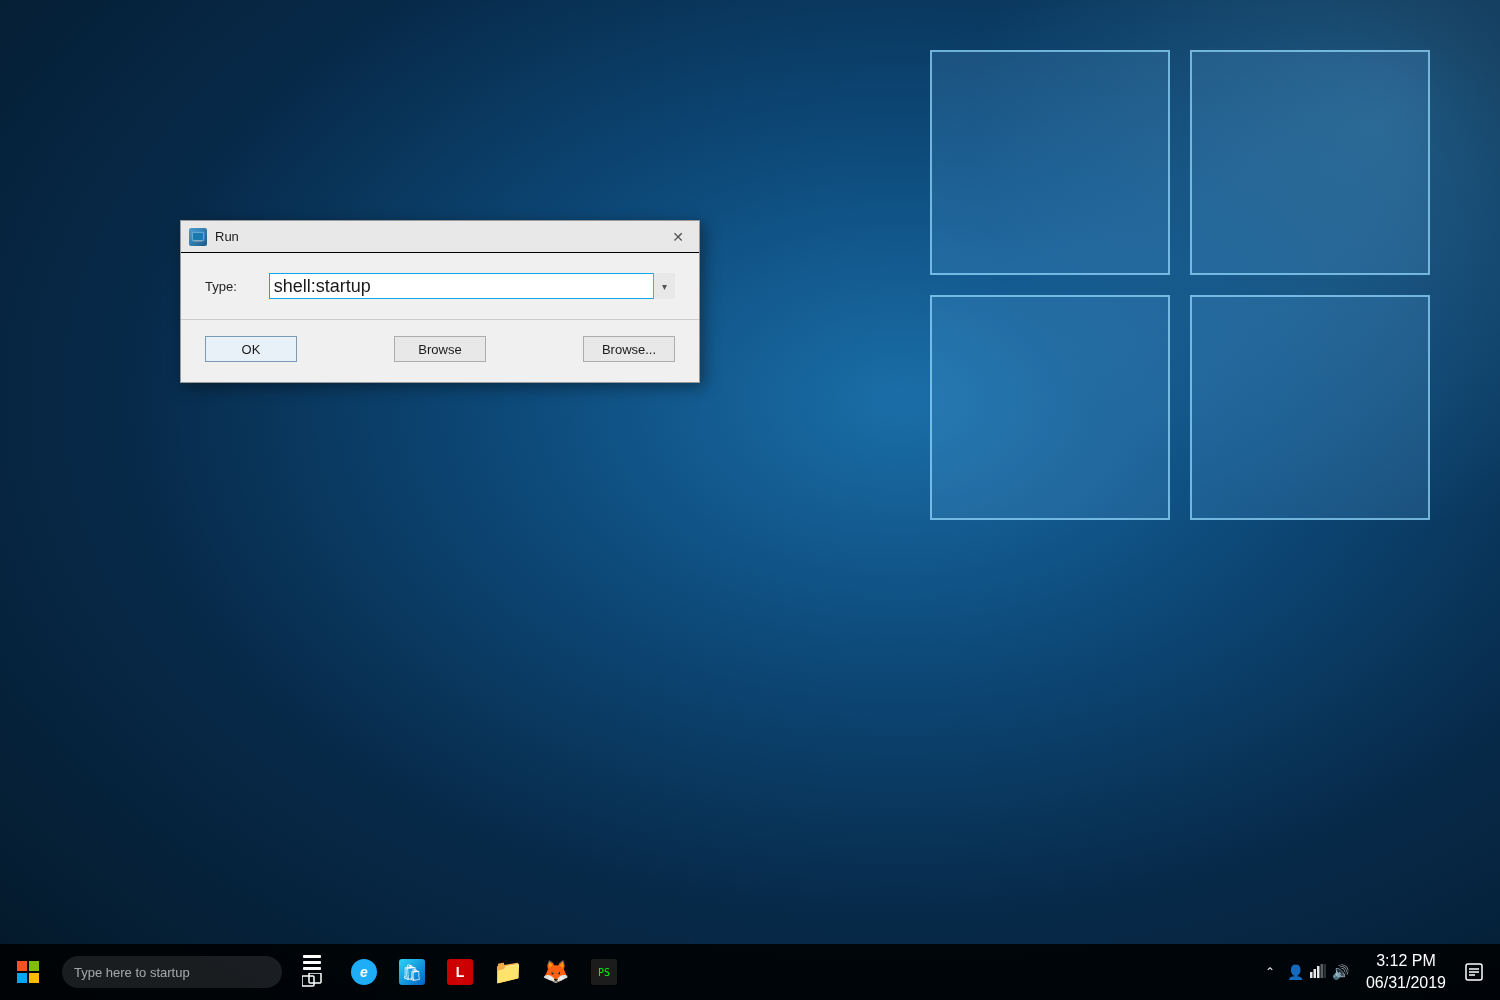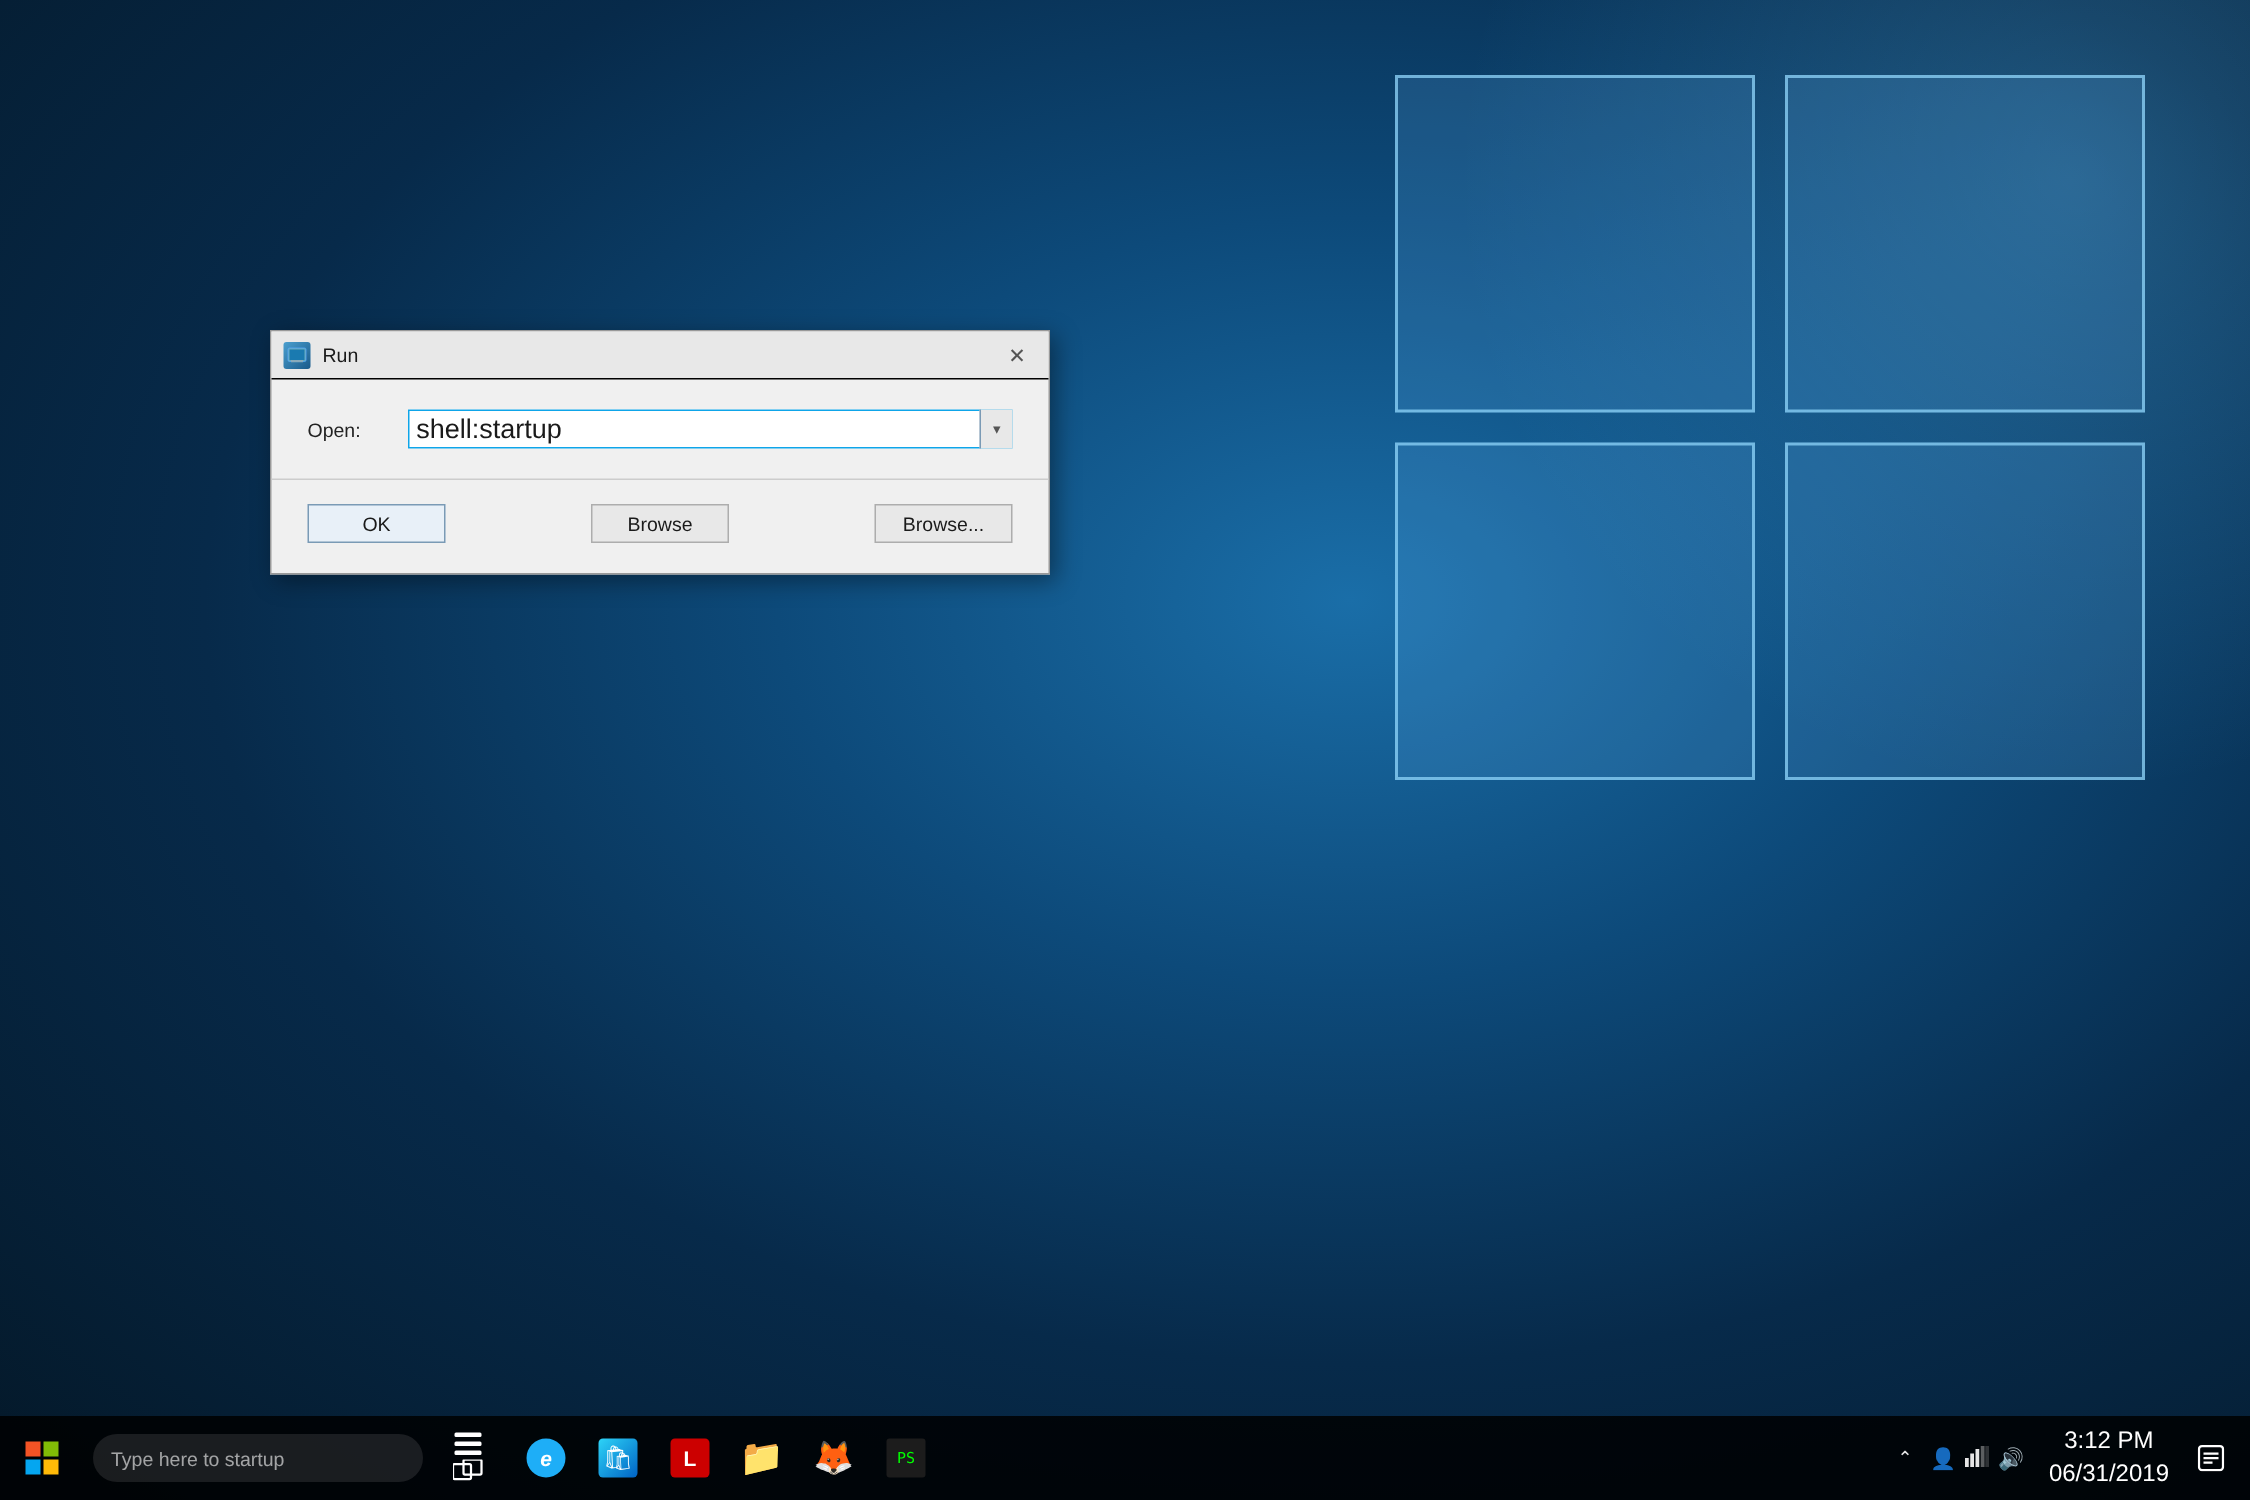--- a/index.html
+++ b/index.html
@@ -430,7 +430,7 @@
 
 
       <div class="run-form">
-        <span class="run-open-label">Open:</span>
+        <span class="run-open-label">Type:</span>
         <div class="run-input-wrapper">
           <input type="text" class="run-input" value="shell:startup" style="">
           <div class="run-dropdown-btn">▾</div>

